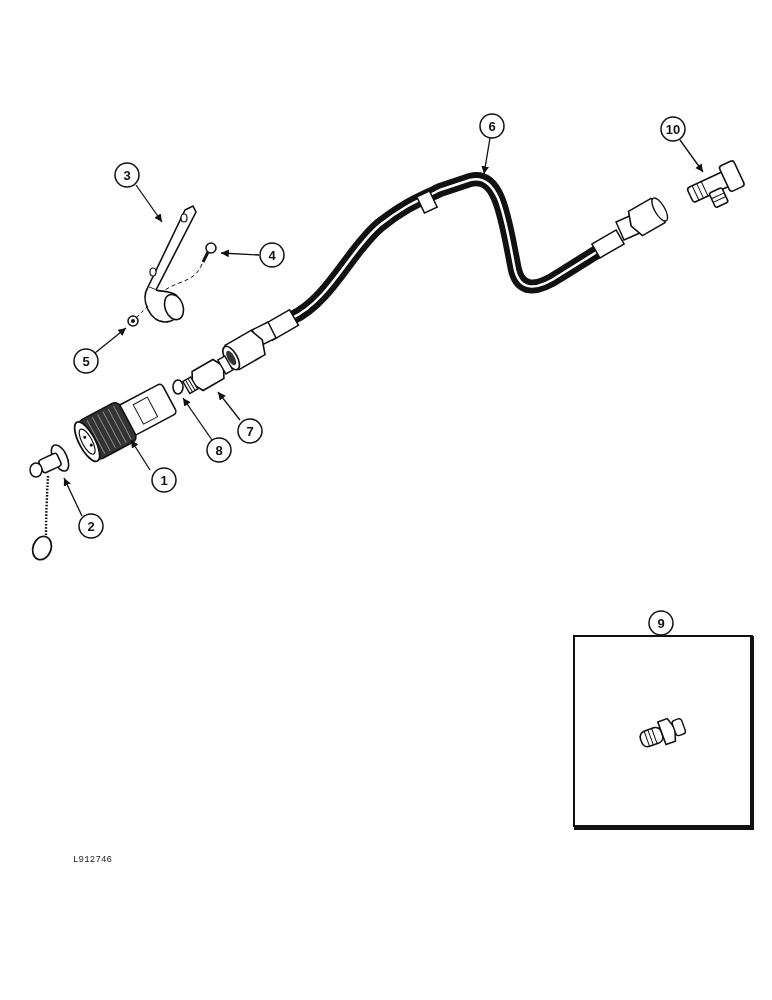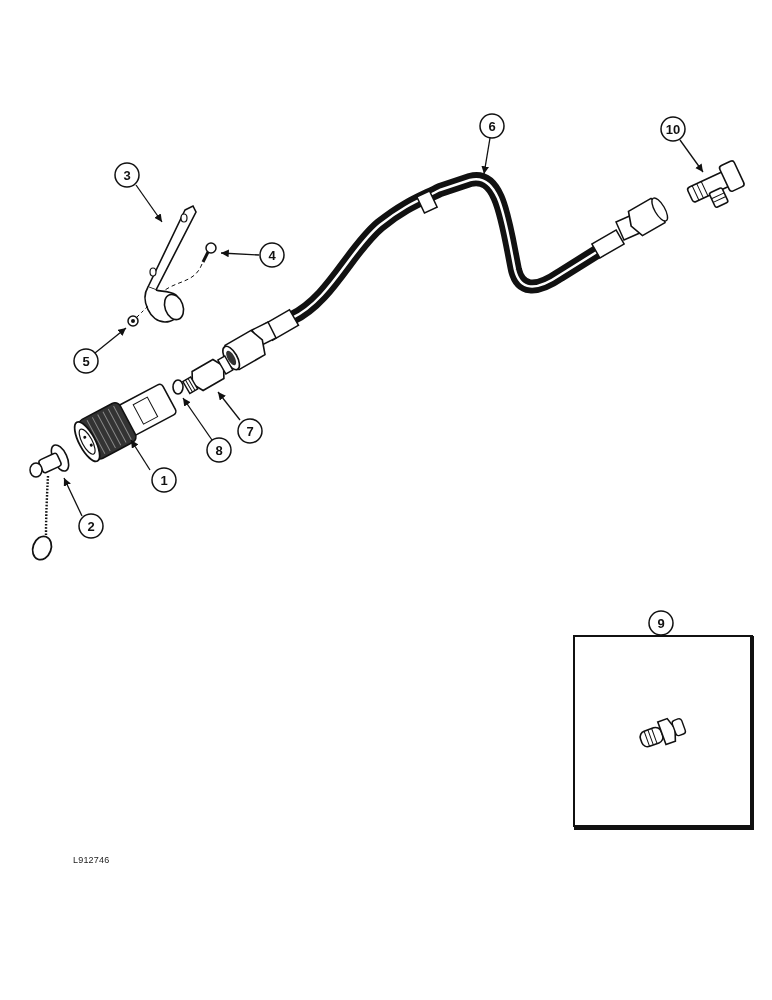--- a/index.html
+++ b/index.html
@@ -7,7 +7,7 @@
          font-family: "Liberation Sans", sans-serif; }
   svg.diagram { position: absolute; left: 0; top: 0; }
   .callout-text { font-family: "Liberation Sans", sans-serif; font-weight: bold; font-size: 13px; fill: #111; }
-  .ref { position: absolute; left: 73px; top: 855px; font-family: Liberation Sans, sans-serif;
+  .ref { position: absolute; left: 73px; top: 855px; font-family: Liberation Mono, monospace;
          font-size: 9px; color: #222; letter-spacing: 0.2px; }
 </style>
 </head>

